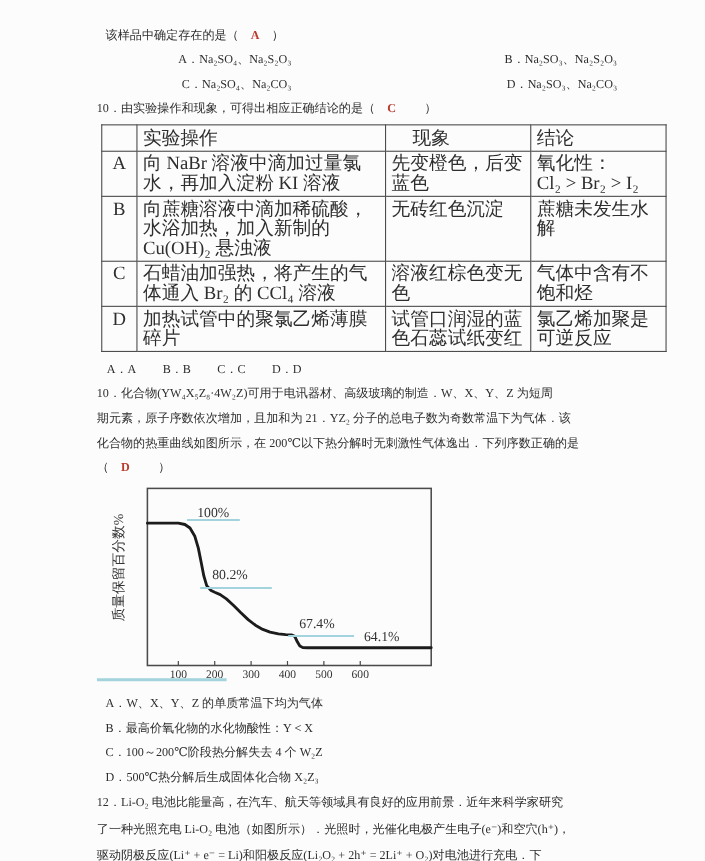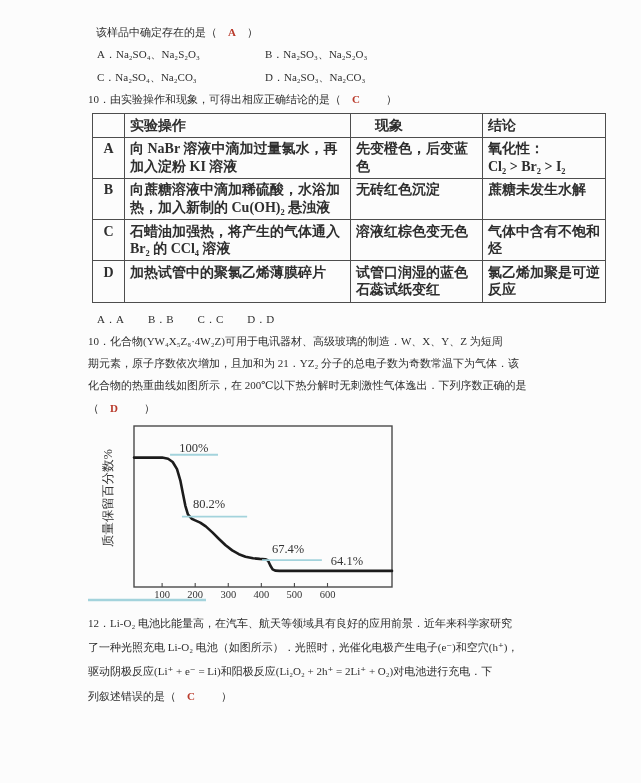--- a/index.html
+++ b/index.html
@@ -13,7 +13,7 @@
   .indent{padding-left:8px;}
   .ans{color:#b93a2b;font-weight:700;margin:0 11px;}
   .wide-r{margin-right:26px;}
-  .opt-grid{display:grid;grid-template-columns:168px auto;padding-left:9px;}
+  .opt-grid{display:grid;grid-template-columns:168px auto;padding-left:9px;text-align:right;}
   .opt-grid .line{line-height:22.3px;}
   table.exp{
     border-collapse:collapse;width:467px;margin:3px 0 0 4px;

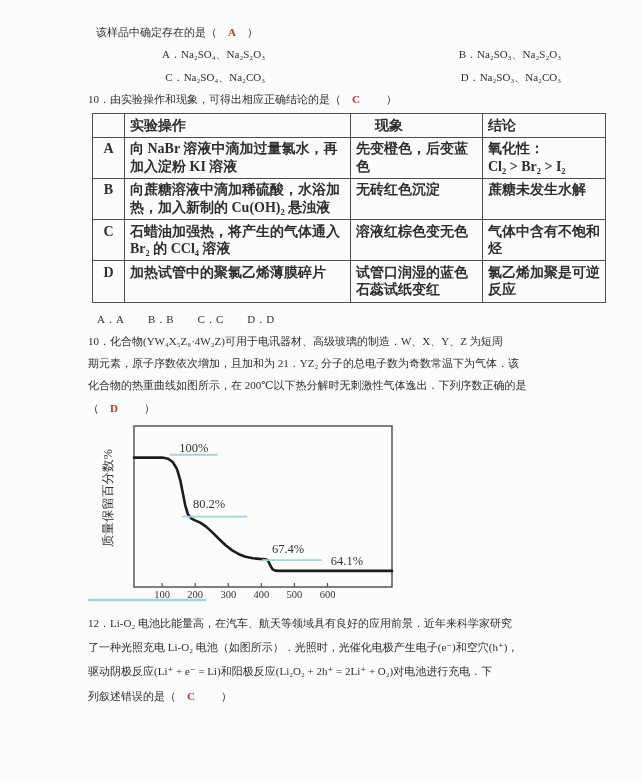--- a/index.html
+++ b/index.html
@@ -21,8 +21,8 @@
   }
   table.exp th, table.exp td{
     border:1px solid #4d4d4d;
-    font-weight:bold;text-align:left;vertical-align:top;
-    font-size:14px;line-height:17.6px;padding:2.5px 5px;
+    font-weight:normal;text-align:left;vertical-align:top;
+    font-size:17px;line-height:17.6px;padding:2.5px 5px;
     white-space:pre-line;
   }
   table.exp .keycol{width:21px;text-align:center;}

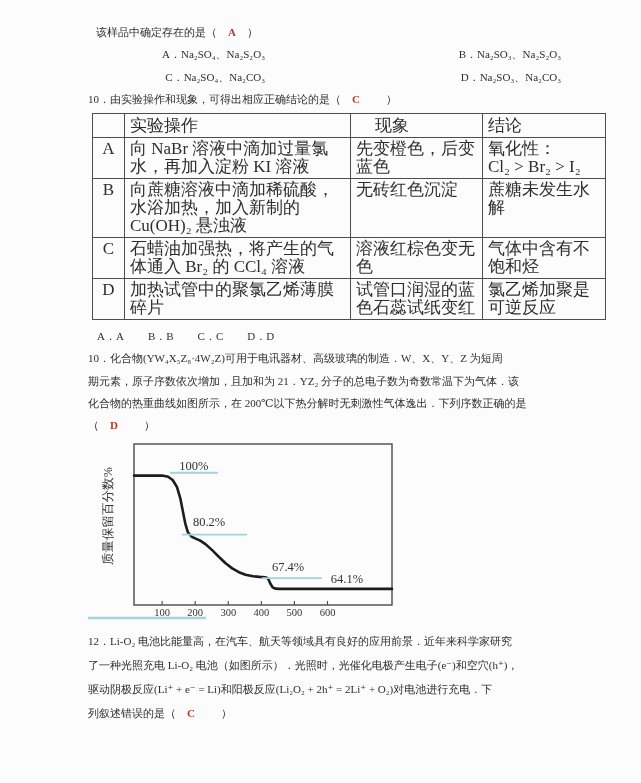--- a/index.html
+++ b/index.html
@@ -126,6 +126,12 @@
       </svg>
   </div>
 
+  <div>
+    <div class="line indent">A．W、X、Y、Z 的单质常温下均为气体</div>
+    <div class="line indent">B．最高价氧化物的水化物酸性：Y &lt; X</div>
+    <div class="line indent">C．100～200℃阶段热分解失去 4 个 W₂Z</div>
+    <div class="line indent">D．500℃热分解后生成固体化合物 X₂Z₃</div>
+  </div>
 
   <div class="q12">
     <div class="line">12．Li-O₂ 电池比能量高，在汽车、航天等领域具有良好的应用前景．近年来科学家研究</div>

